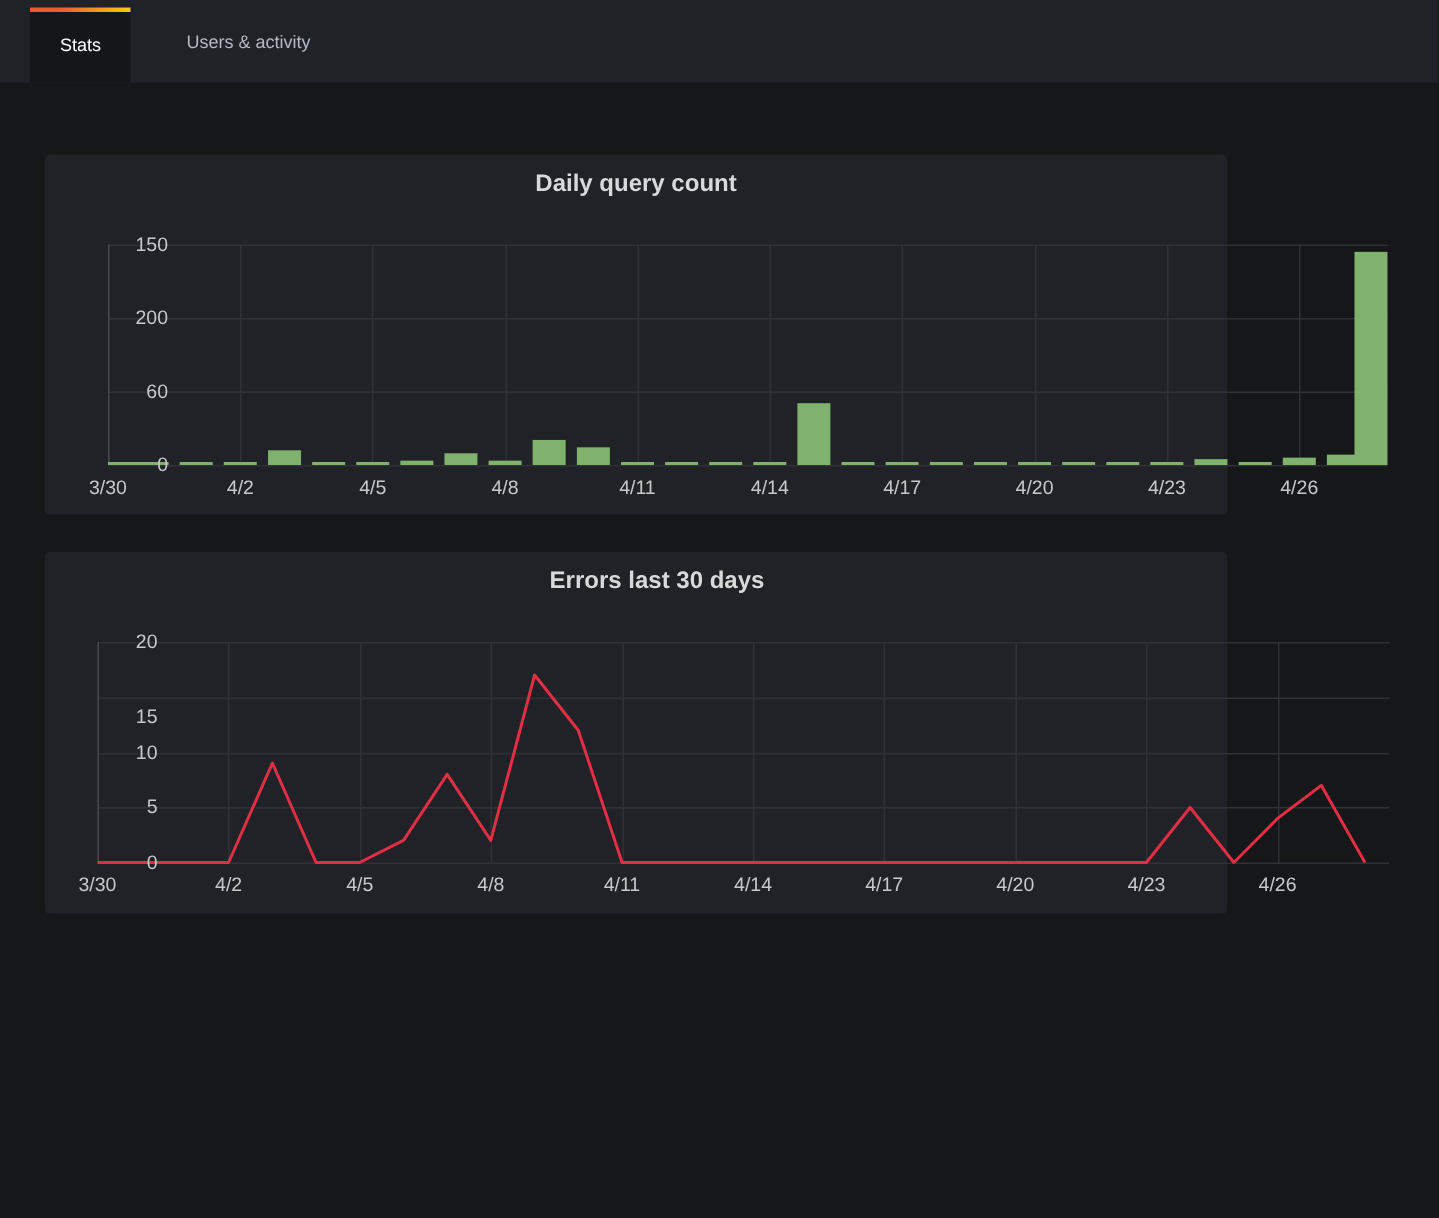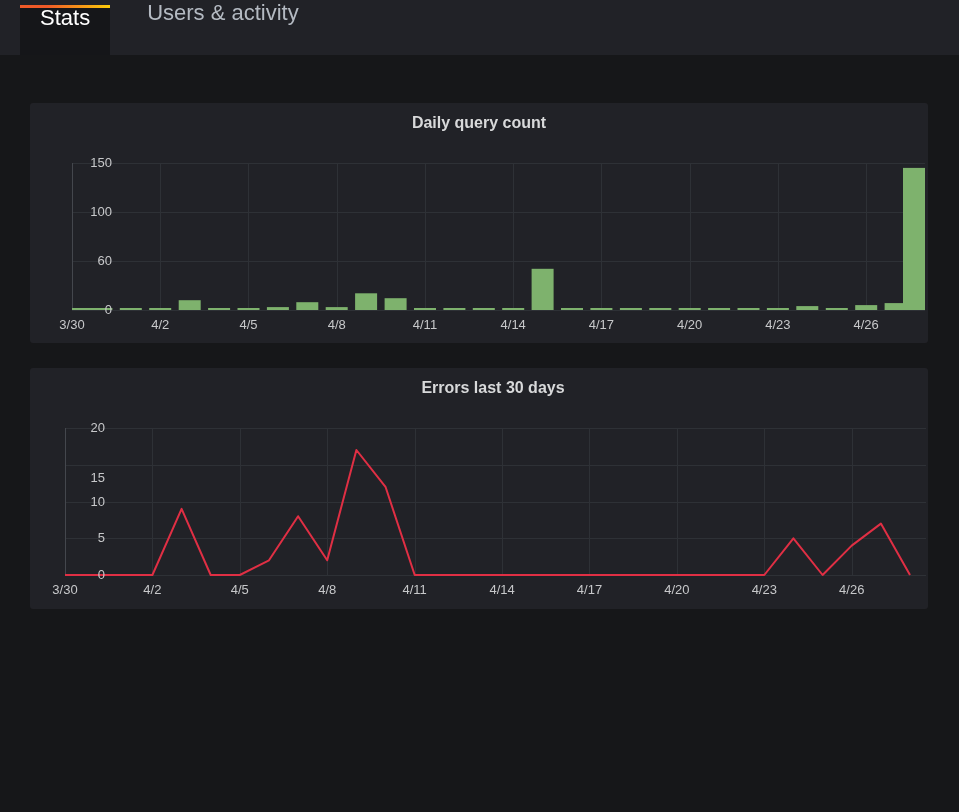--- a/index.html
+++ b/index.html
@@ -18,9 +18,9 @@
     display: flex; align-items: flex-end;
   }
   .tab {
-    height: 55px; padding: 0 20px;
-    display: flex; 
-    font-size: 22px; color: #b4bac2;
+    height: 55px; padding: 14px 20px;
+    display: flex; align-items: center;
+    font-size: 12px; color: #b4bac2;
     cursor: pointer; white-space: nowrap;
   }
   .tab.active {

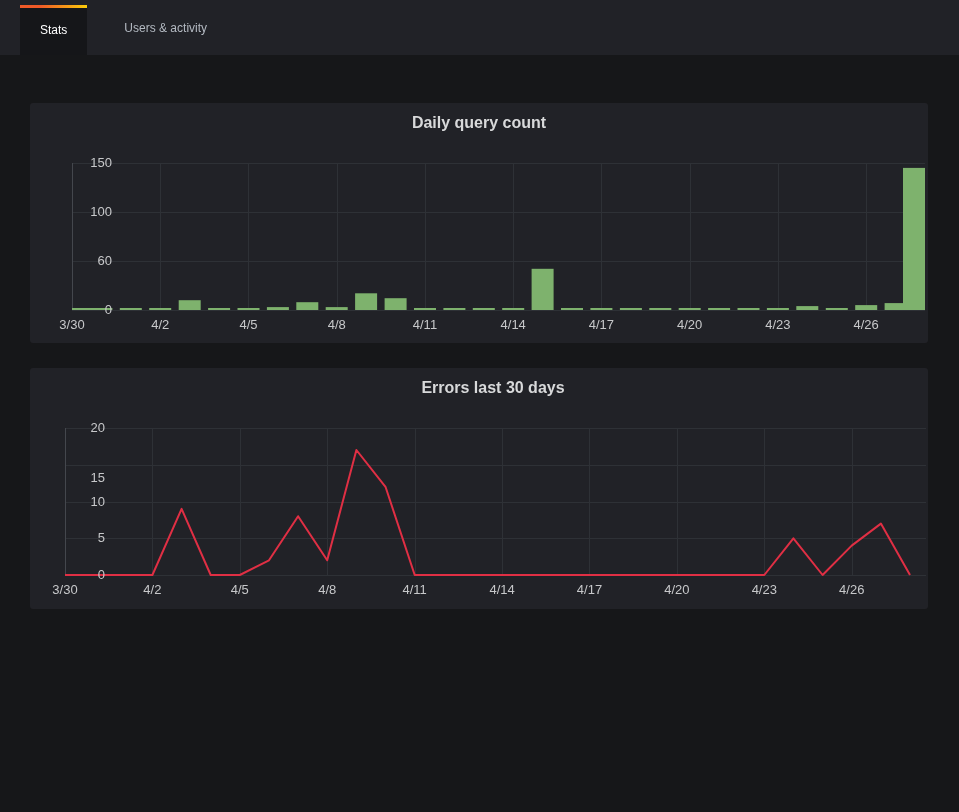--- a/index.html
+++ b/index.html
@@ -35,7 +35,7 @@
   
   .content { padding: 48px 30px 0 30px; }
   .panel {
-    width: 898px;
+    width: 788px;
     background: #212227;
     border-radius: 3px;
     position: relative;

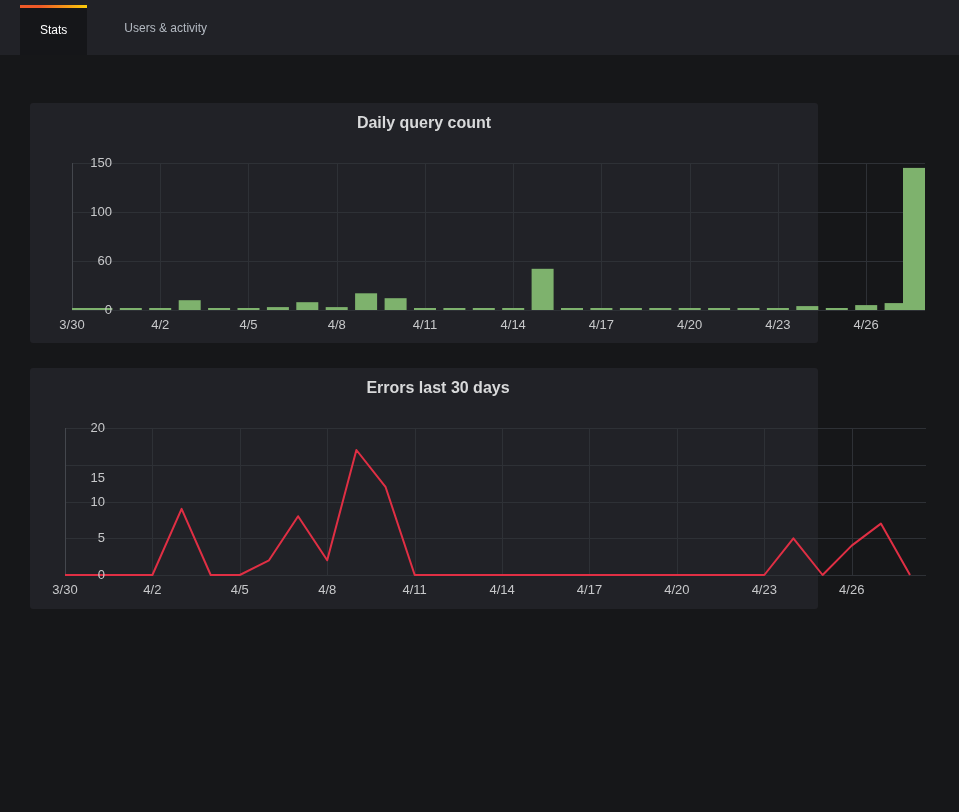--- a/index.html
+++ b/index.html
@@ -124,7 +124,7 @@
         </svg>
         <div class="axis-label ylab" style="left: 0px; width: 34px; top: 199px;">0</div>
         <div class="axis-label ylab" style="left: 0px; width: 34px; top: 150px;">60</div>
-        <div class="axis-label ylab" style="left: 0px; width: 34px; top: 101px;">100</div>
+        <div class="axis-label ylab" style="left: 0px; width: 34px; top: 101px;">200</div>
         <div class="axis-label ylab" style="left: 0px; width: 34px; top: 52px;">150</div>
         <div class="axis-label xlab" style="left: 42px; top: 214px;">3/30</div>
         <div class="axis-label xlab" style="left: 130.241px; top: 214px;">4/2</div>

